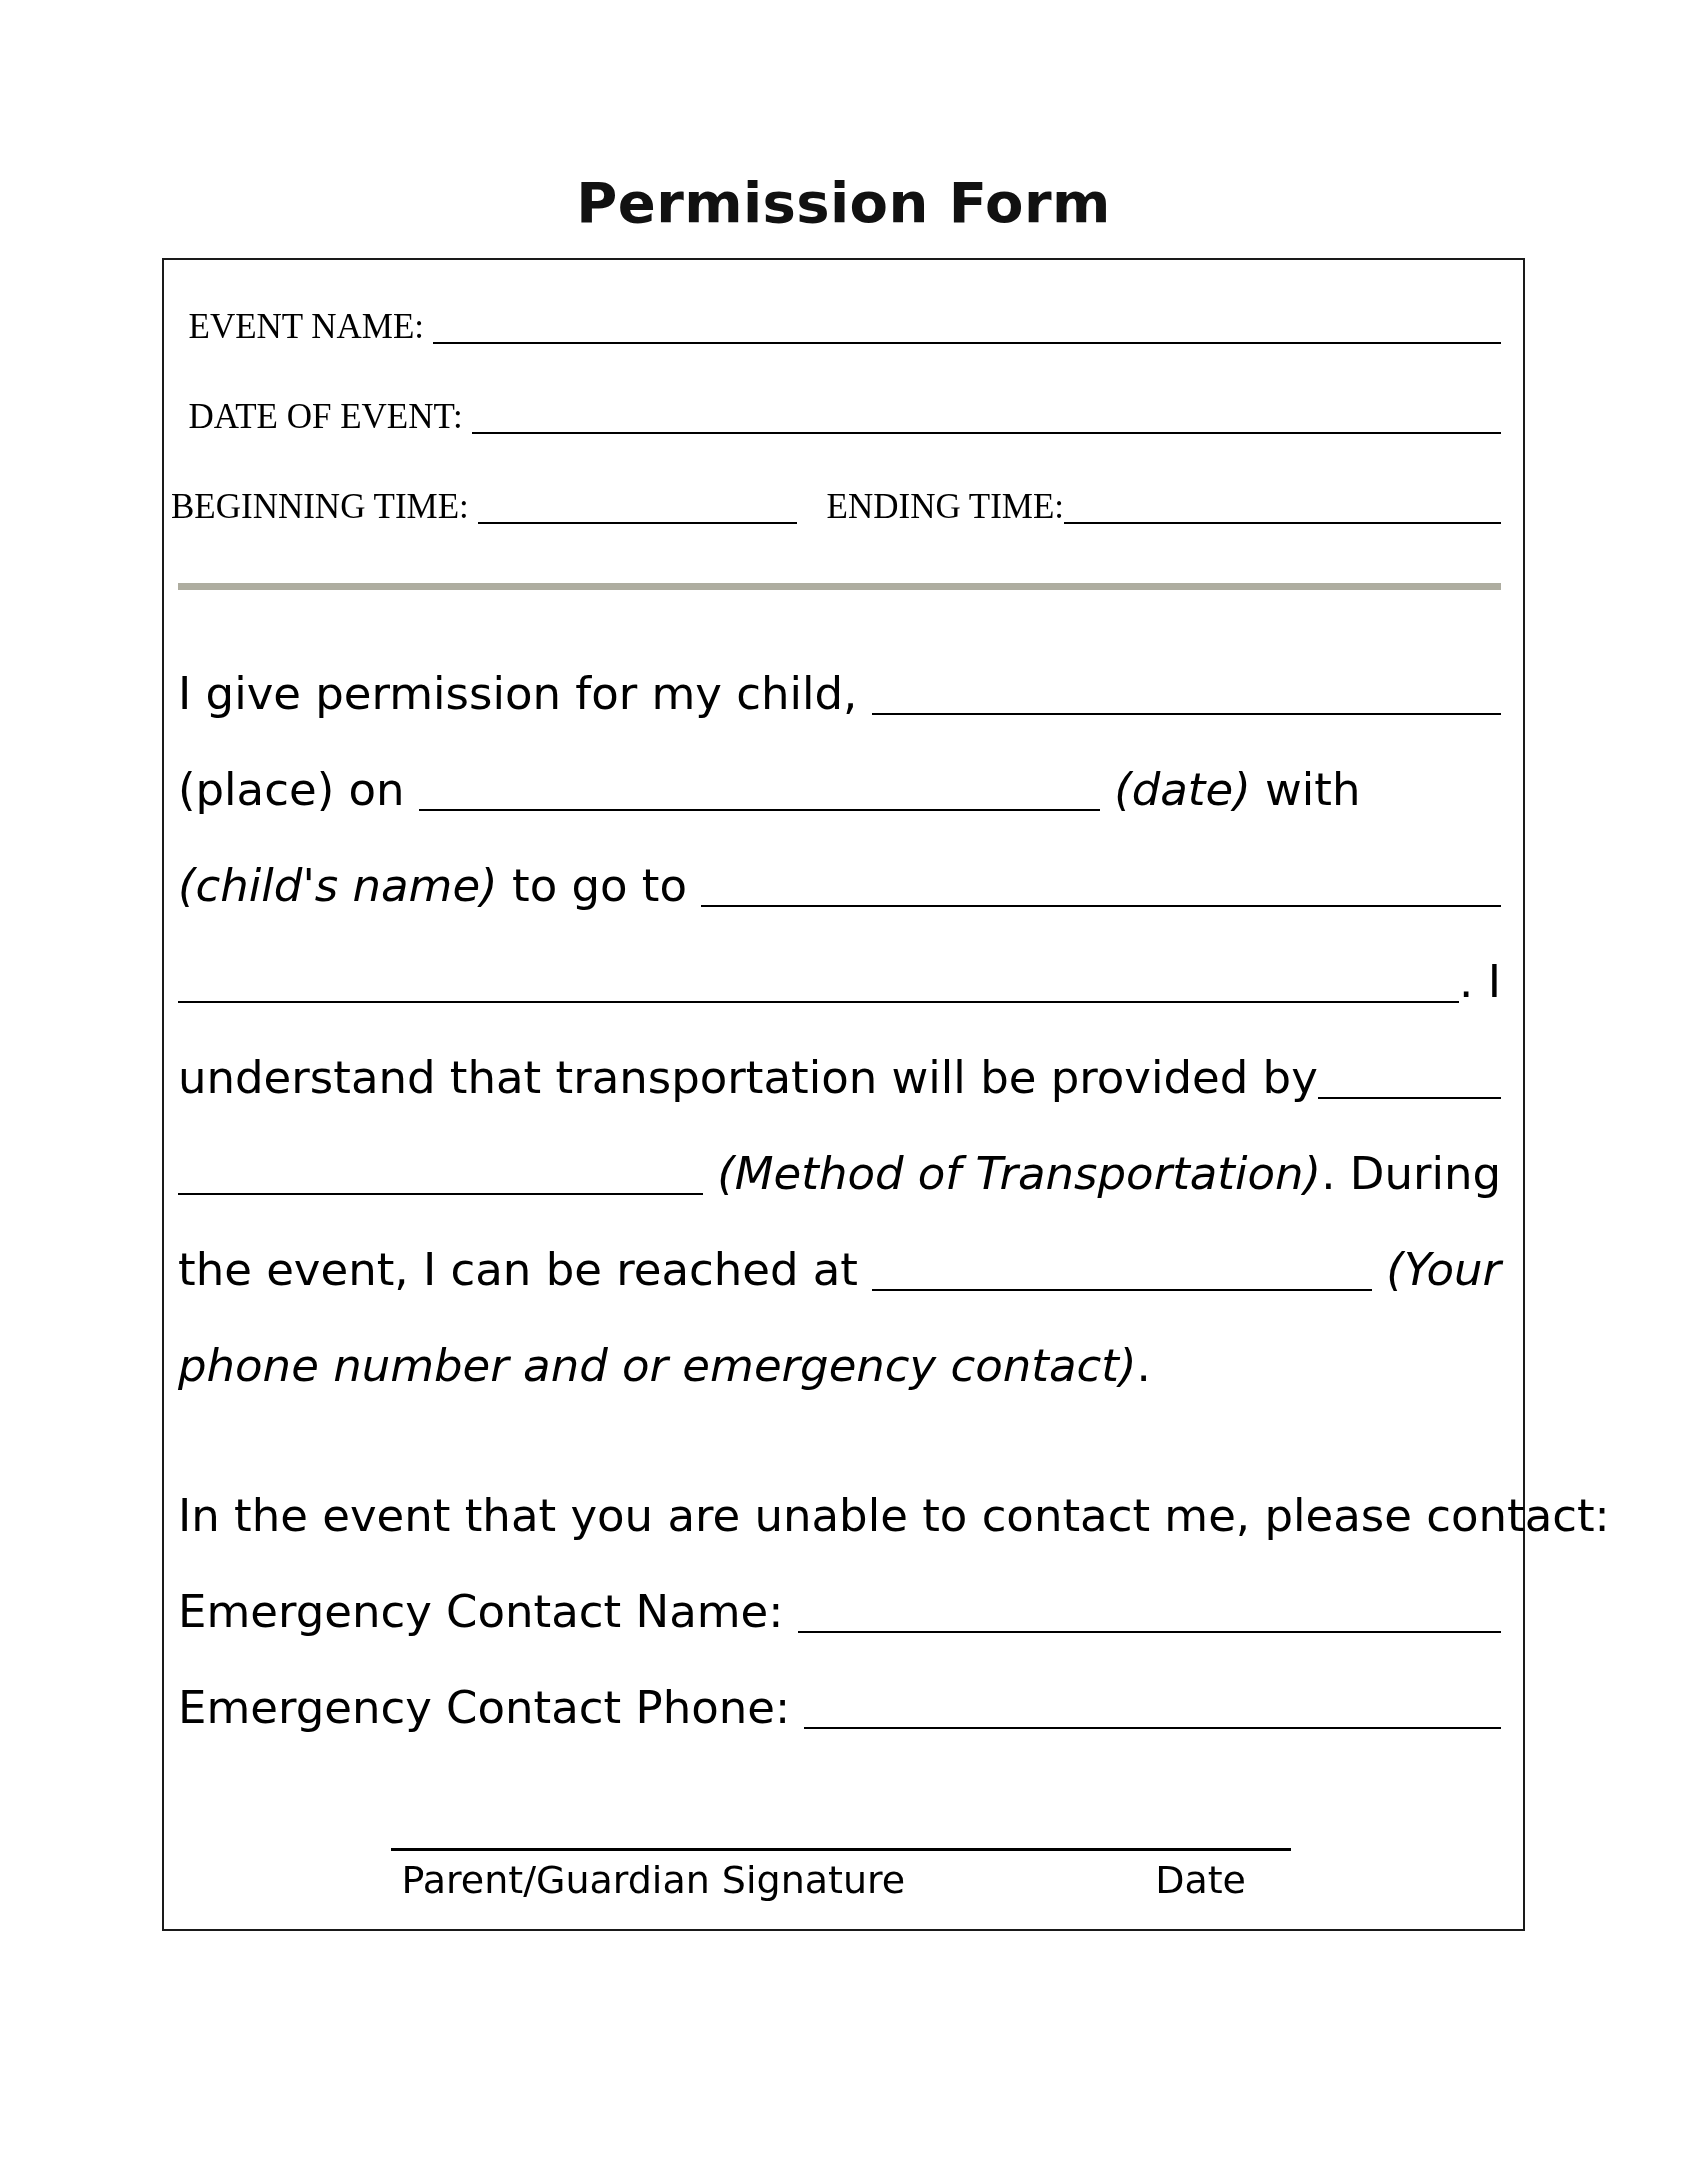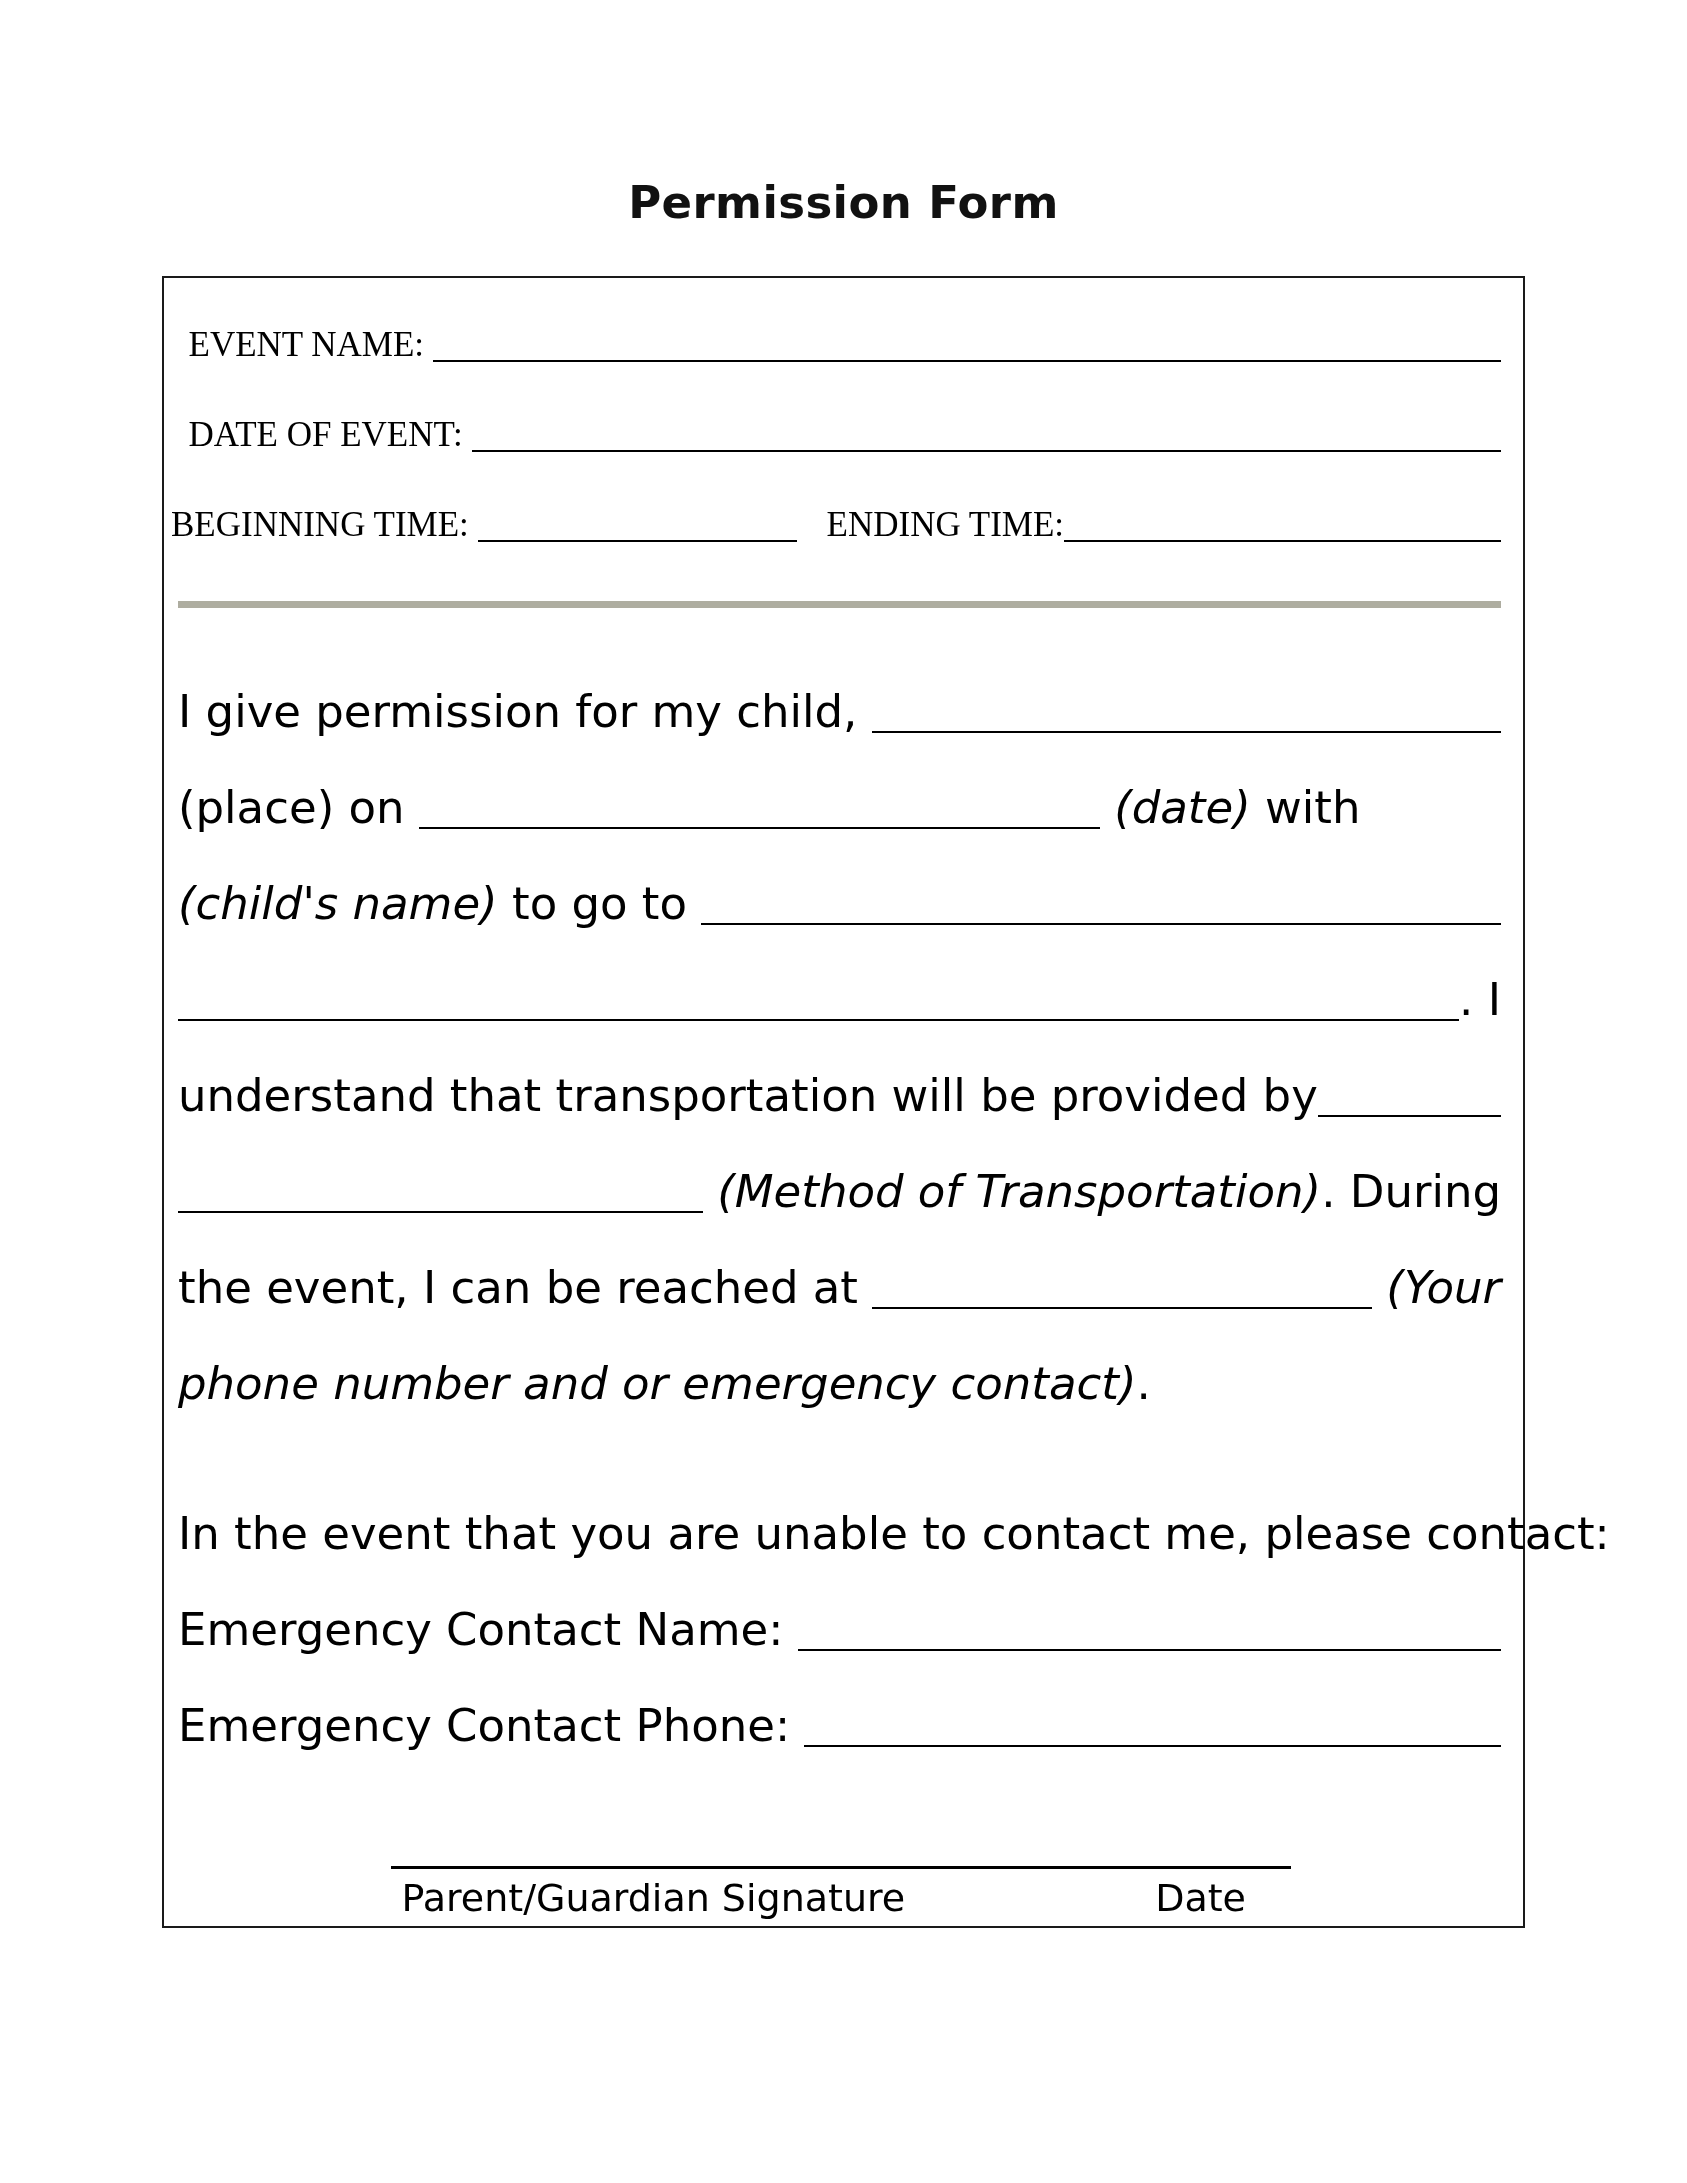--- a/index.html
+++ b/index.html
@@ -17,7 +17,7 @@
     text-align: center;
     font-family: "DejaVu Sans", "Liberation Sans", sans-serif;
     font-weight: bold;
-    font-size: 45px;
+    font-size: 56px;
     line-height: 54px;
     letter-spacing: 0.4px;
     color: #111111;

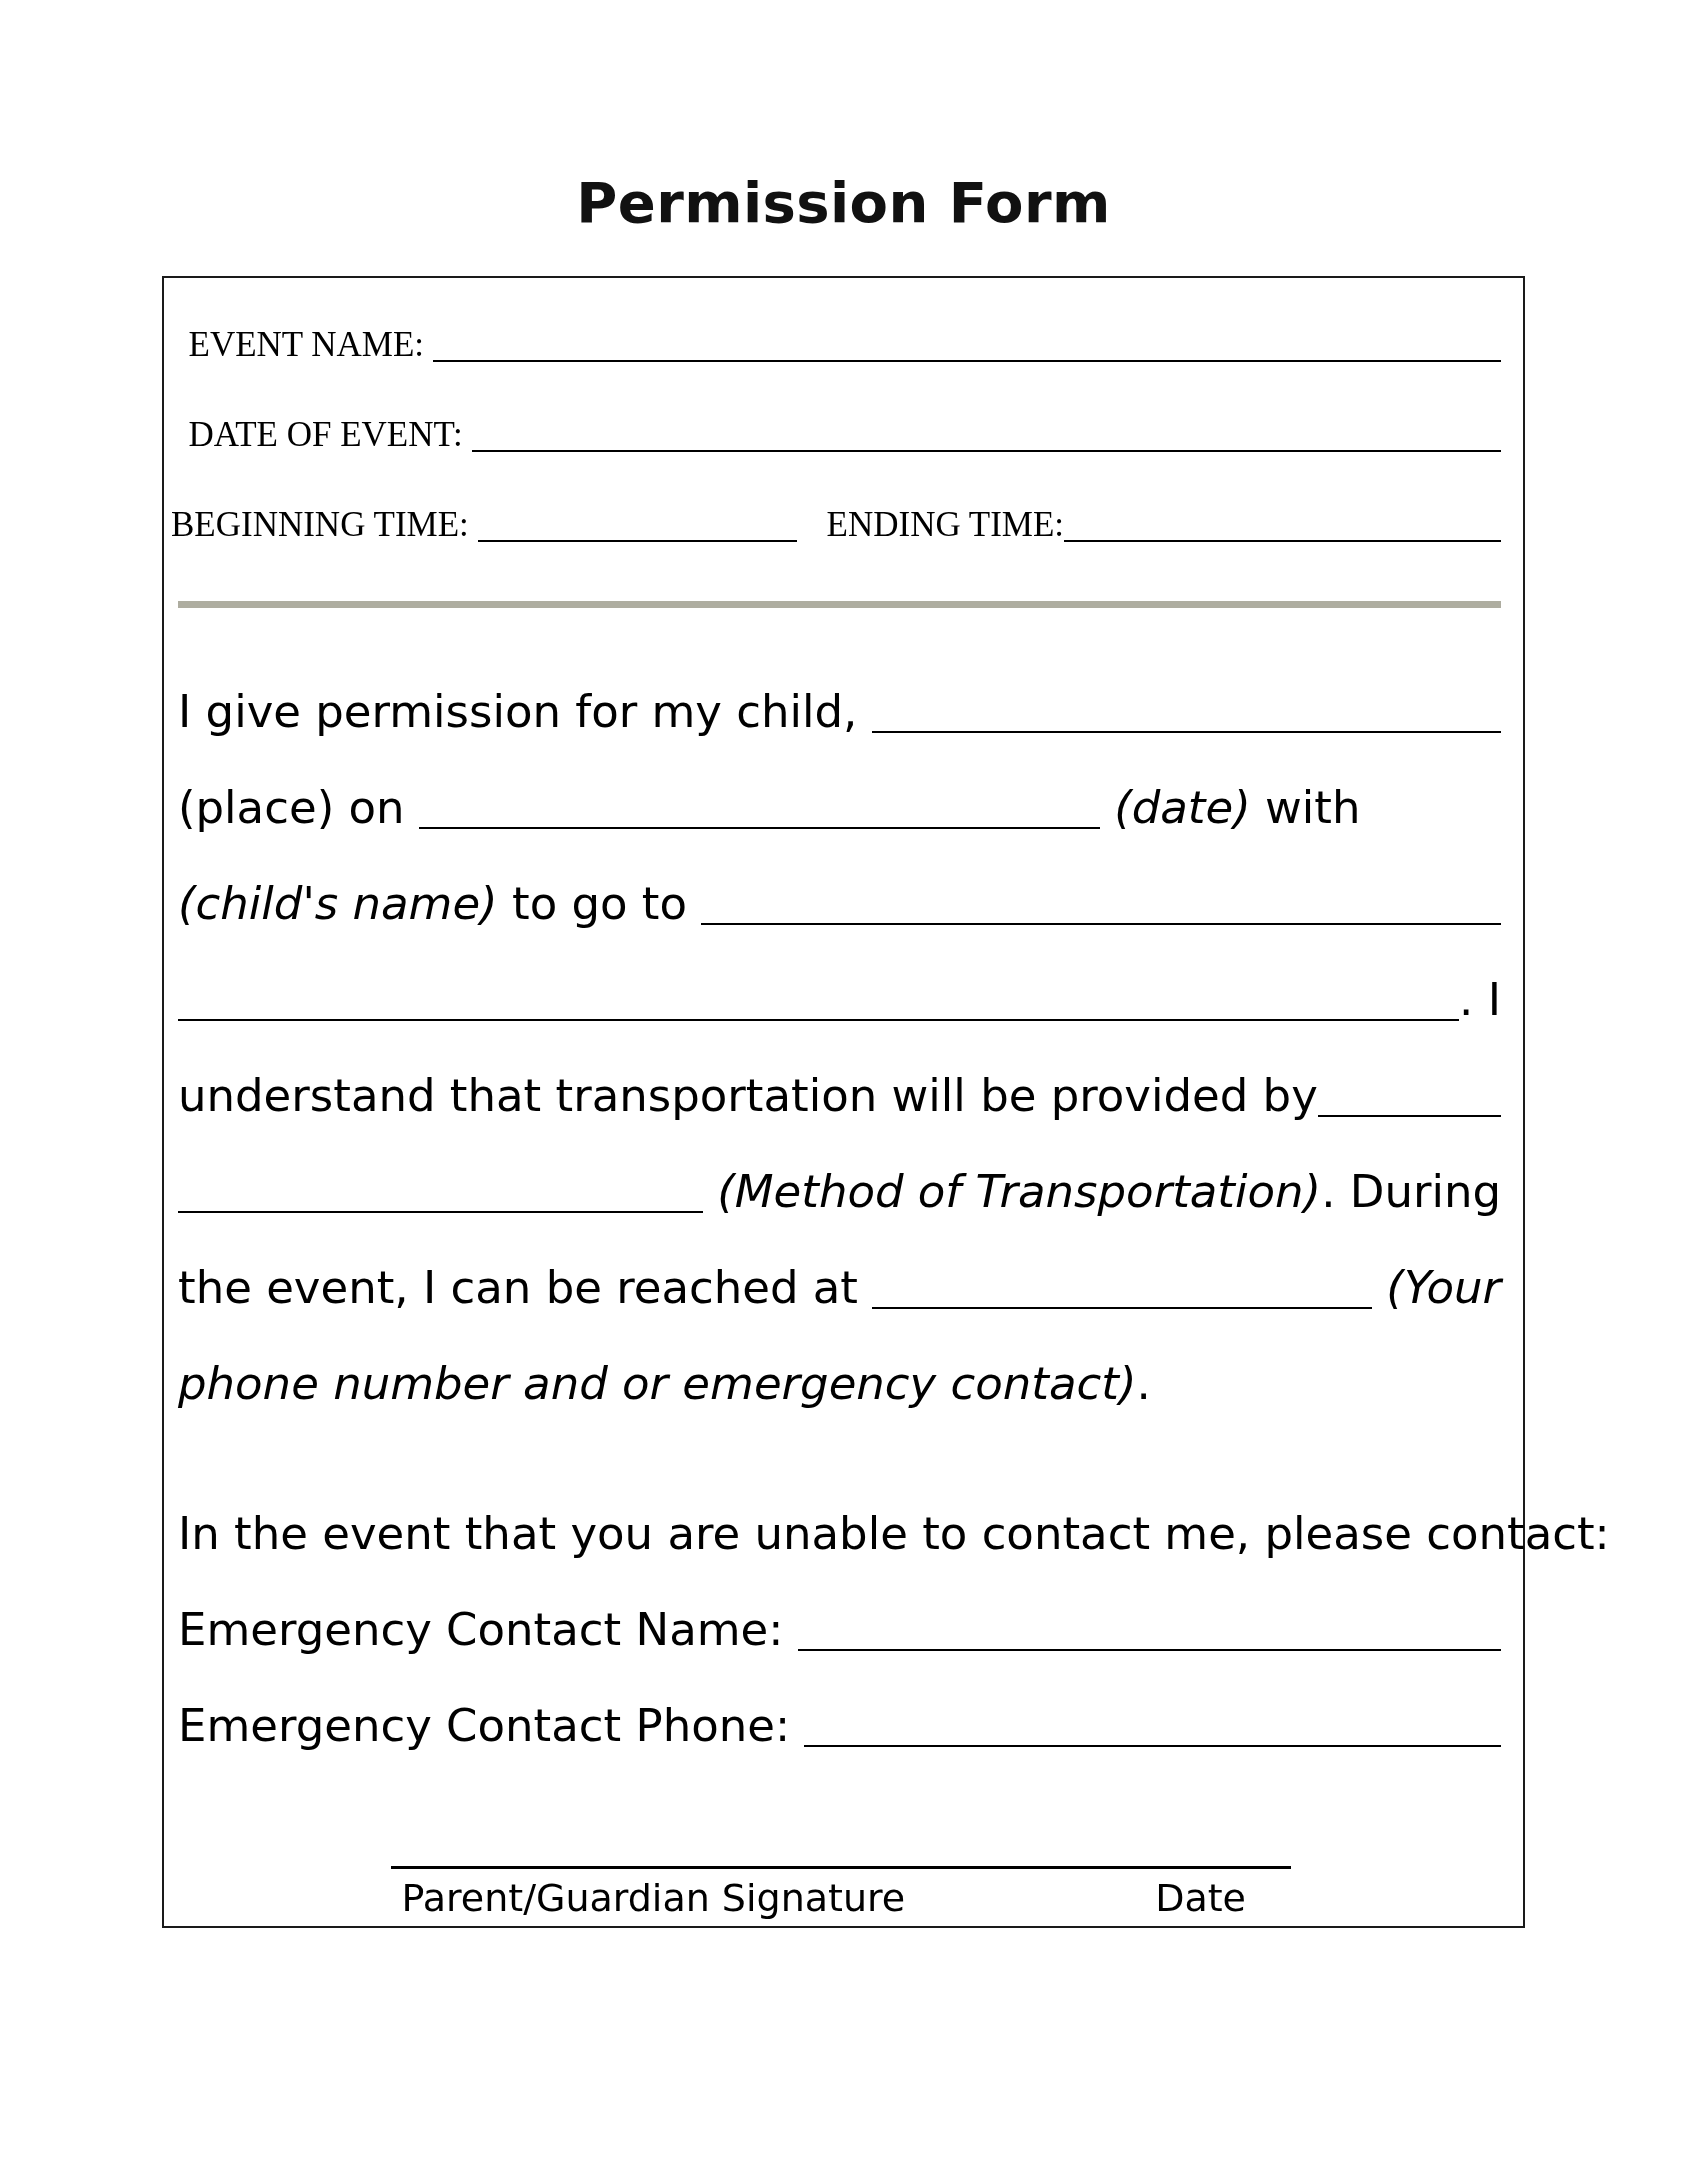--- a/index.html
+++ b/index.html
@@ -25,9 +25,9 @@
   .form-box {
     box-sizing: border-box;
     width: 1363px;
-    margin: 46px auto 0 auto;
+    margin: 28px auto 0 auto;
     border: 2.6px solid #1a1a1a;
-    padding: 42px 22px 3px 7px;
+    padding: 42px 22px 24px 7px;
   }
   
   .hrow {

